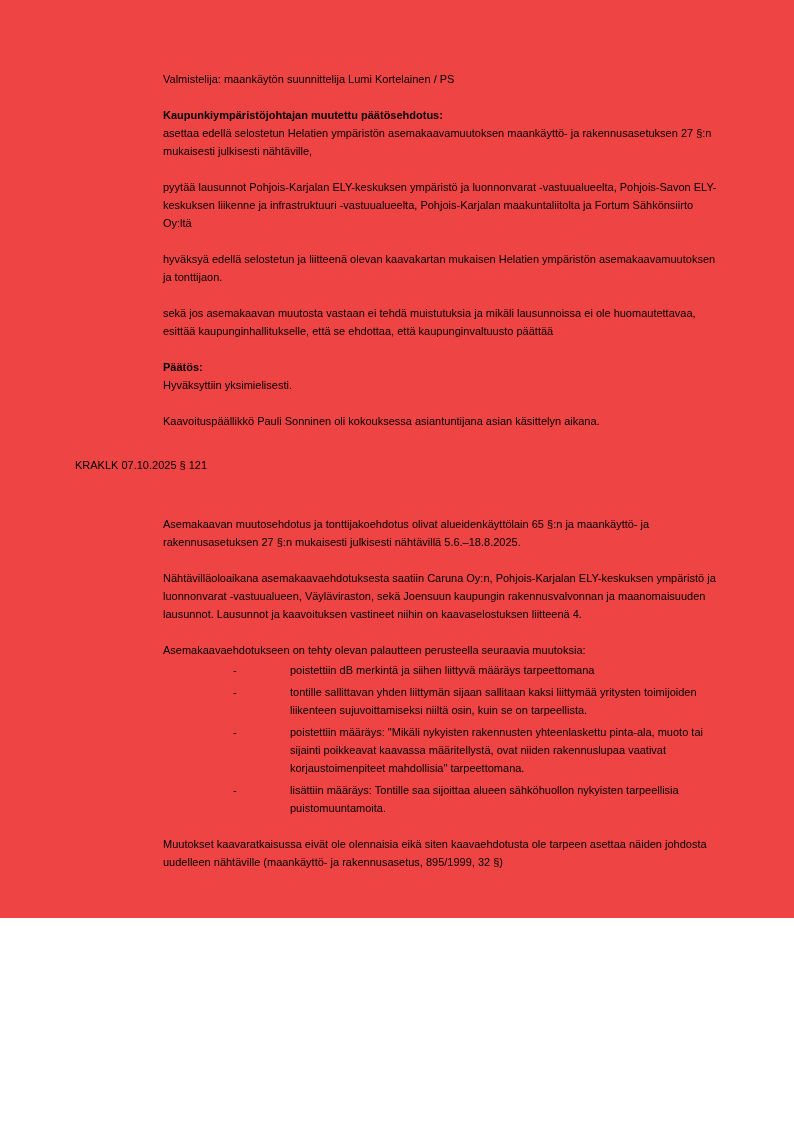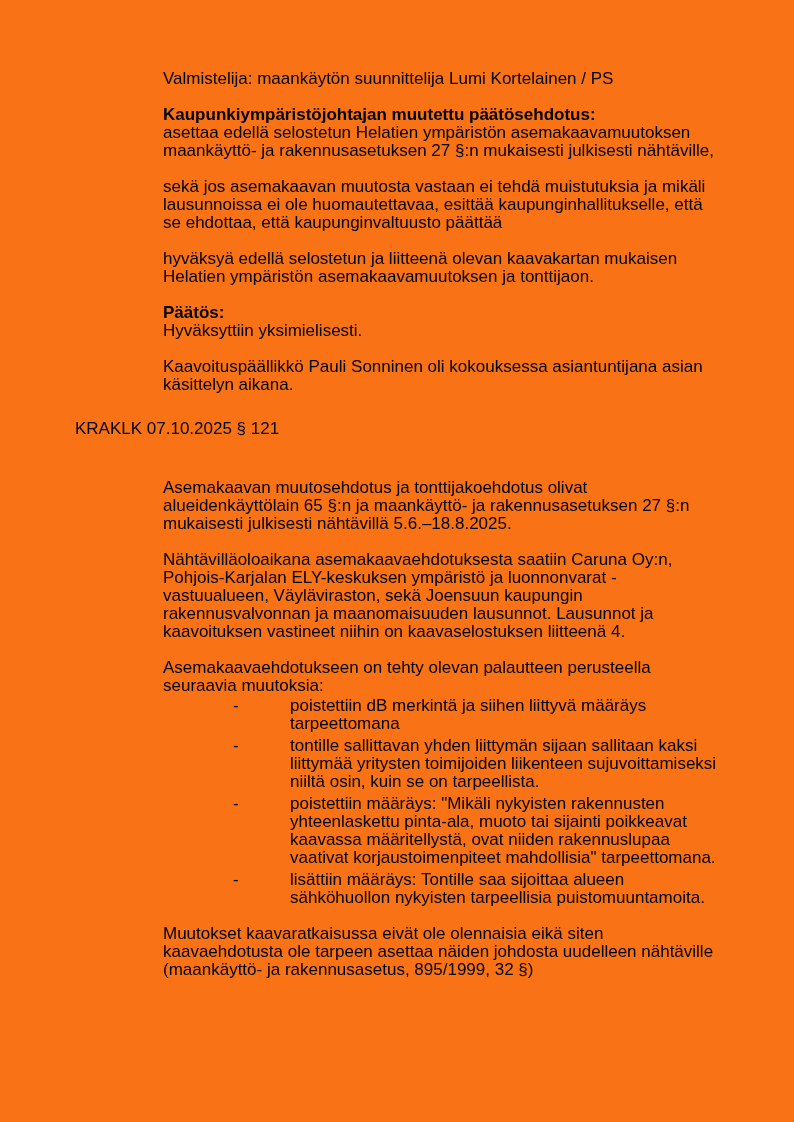--- a/index.html
+++ b/index.html
@@ -10,11 +10,11 @@
   .page {
     position: relative;
     width: 794px;
-    height: 1122px;
-    background: #f97316;
+    height: 918px;
+    background: #ef4444;
     color: #000000;
     font-family: "Liberation Sans", "DejaVu Sans", sans-serif;
-    font-size: 17px;
+    font-size: 11px;
     line-height: 18px;
     box-sizing: border-box;
     padding: 70px 0 0 75px;

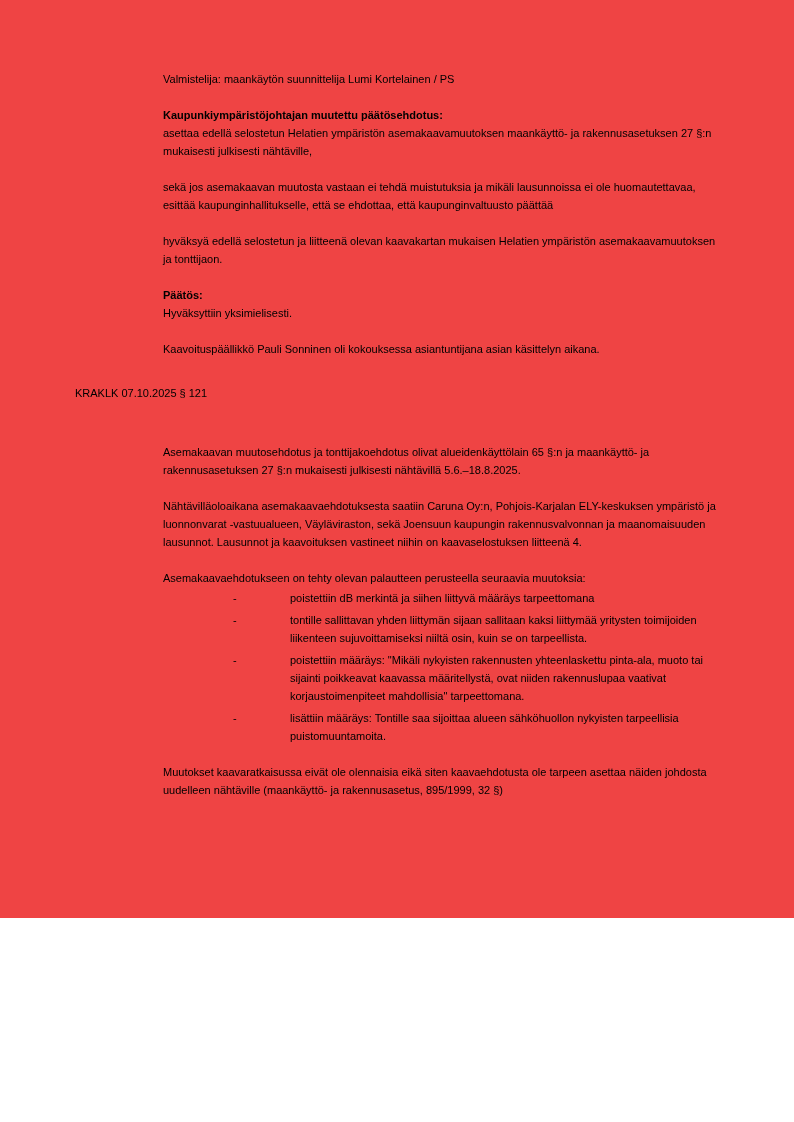--- a/index.html
+++ b/index.html
@@ -71,6 +71,7 @@
     <p class="bold tight">Kaupunkiympäristöjohtajan muutettu päätösehdotus:</p>
 
     <p>asettaa edellä selostetun Helatien ympäristön asemakaavamuutoksen maankäyttö- ja rakennusasetuksen 27 §:n mukaisesti julkisesti nähtäville,</p>
+    <p>pyytää lausunnot Pohjois-Karjalan ELY-keskuksen ympäristö ja luonnonvarat -vastuualueelta, Pohjois-Savon ELY-keskuksen liikenne ja infrastruktuuri -vastuualueelta, Pohjois-Karjalan maakuntaliitolta ja Fortum Sähkönsiirto Oy:ltä</p>
     <p>sekä jos asemakaavan muutosta vastaan ei tehdä muistutuksia ja mikäli lausunnoissa ei ole huomautettavaa, esittää kaupunginhallitukselle, että se ehdottaa, että kaupunginvaltuusto päättää</p>
     <p>hyväksyä edellä selostetun ja liitteenä olevan kaavakartan mukaisen Helatien ympäristön asemakaavamuutoksen ja tonttijaon.</p>
 

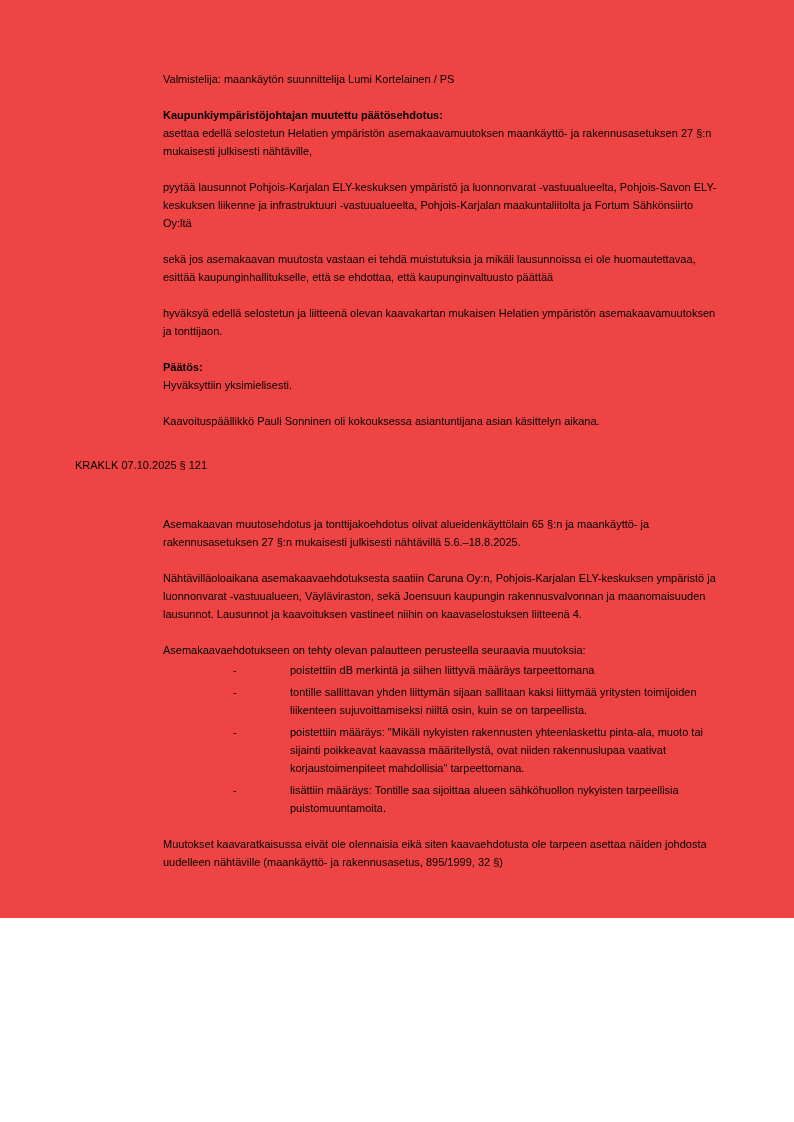--- a/index.html
+++ b/index.html
@@ -72,8 +72,8 @@
 
     <p>asettaa edellä selostetun Helatien ympäristön asemakaavamuutoksen maankäyttö- ja rakennusasetuksen 27 §:n mukaisesti julkisesti nähtäville,</p>
     <p>pyytää lausunnot Pohjois-Karjalan ELY-keskuksen ympäristö ja luonnonvarat -vastuualueelta, Pohjois-Savon ELY-keskuksen liikenne ja infrastruktuuri -vastuualueelta, Pohjois-Karjalan maakuntaliitolta ja Fortum Sähkönsiirto Oy:ltä</p>
+    <p>hyväksyä edellä selostetun ja liitteenä olevan kaavakartan mukaisen Helatien ympäristön asemakaavamuutoksen ja tonttijaon.</p>
     <p>sekä jos asemakaavan muutosta vastaan ei tehdä muistutuksia ja mikäli lausunnoissa ei ole huomautettavaa, esittää kaupunginhallitukselle, että se ehdottaa, että kaupunginvaltuusto päättää</p>
-    <p>hyväksyä edellä selostetun ja liitteenä olevan kaavakartan mukaisen Helatien ympäristön asemakaavamuutoksen ja tonttijaon.</p>
 
     <p class="bold tight">Päätös:</p>
     <p>Hyväksyttiin yksimielisesti.</p>

